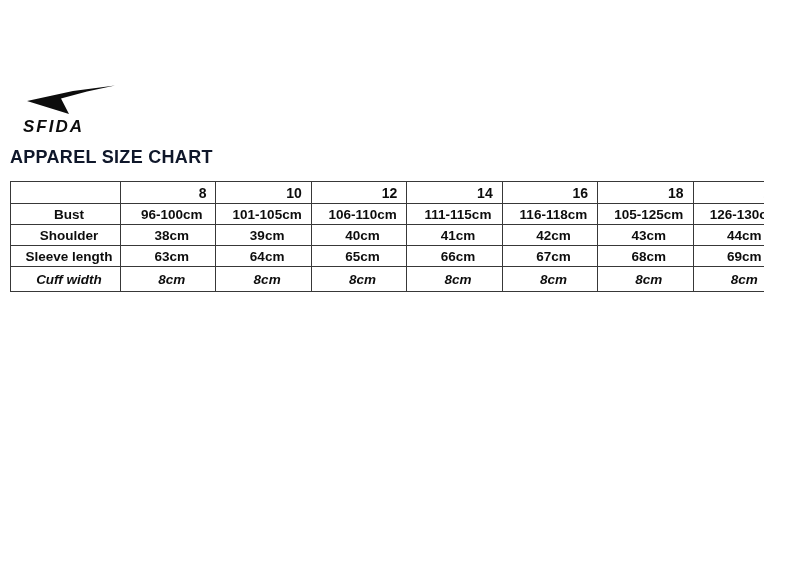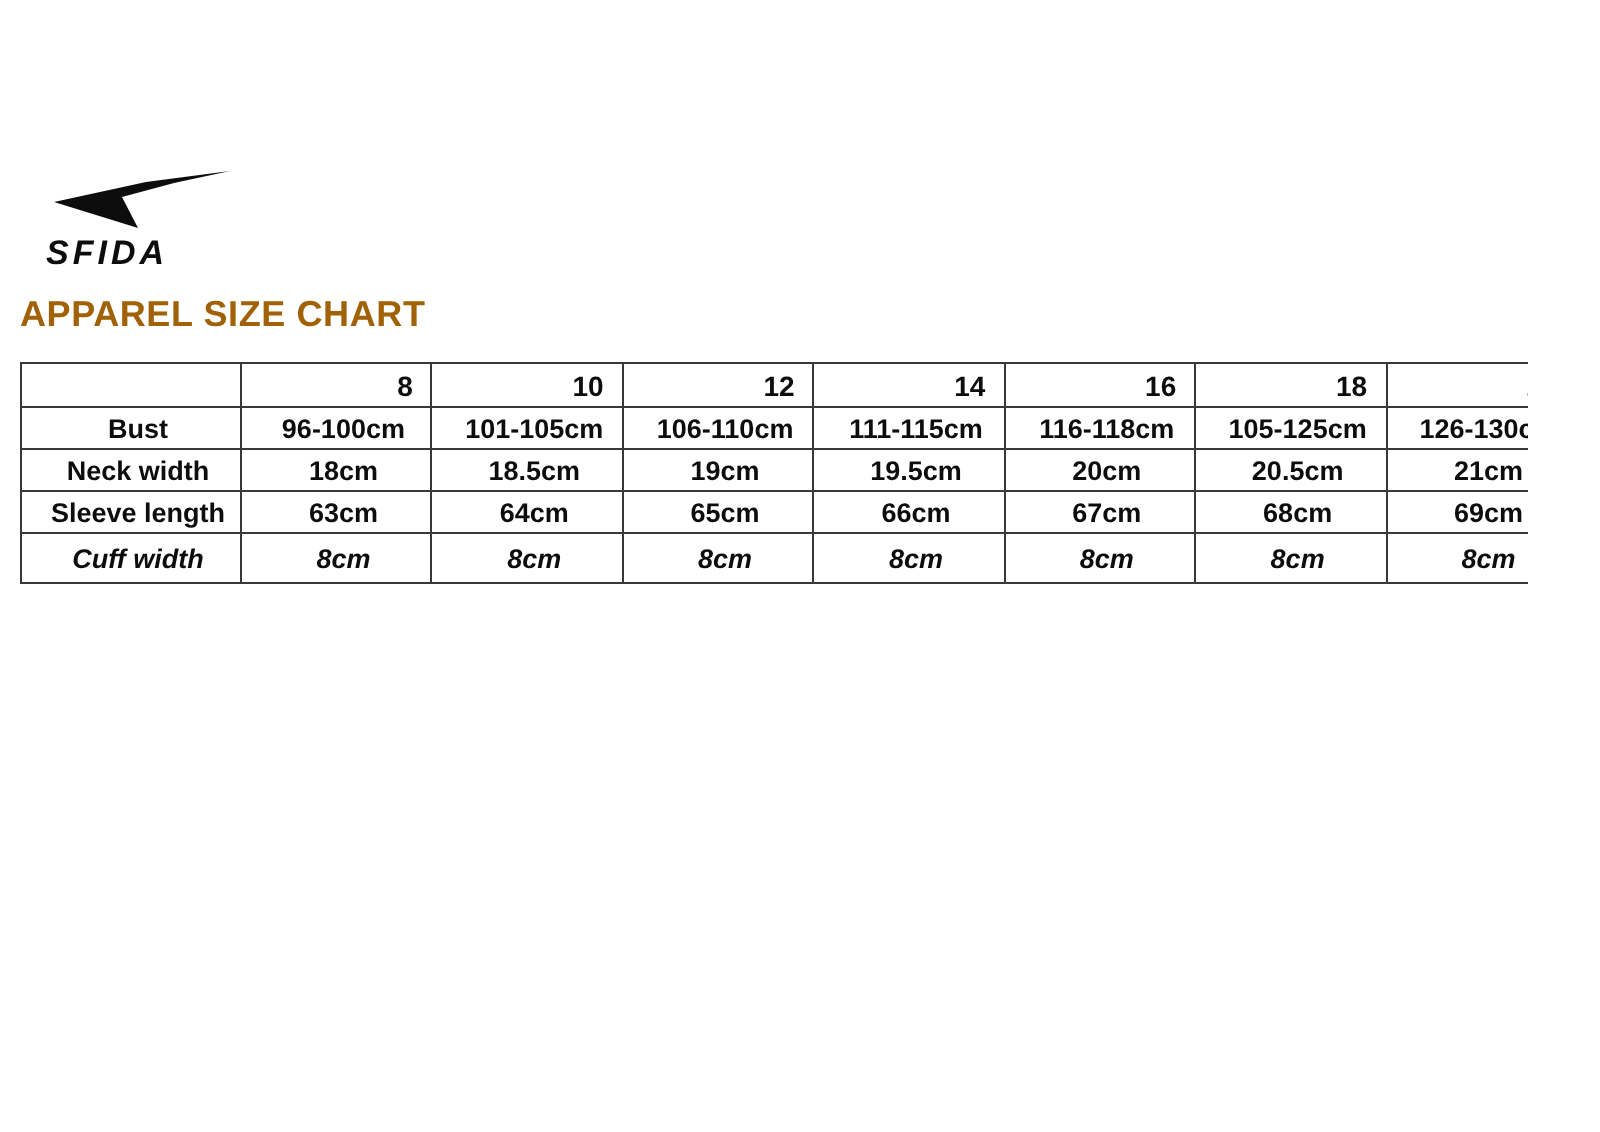--- a/index.html
+++ b/index.html
@@ -41,7 +41,7 @@
     font-size: 18px;
     font-weight: bold;
     letter-spacing: 0.3px;
-    color: #a16207;
+    color: #0f172a;
   }
   table.size-table {
     position: absolute;

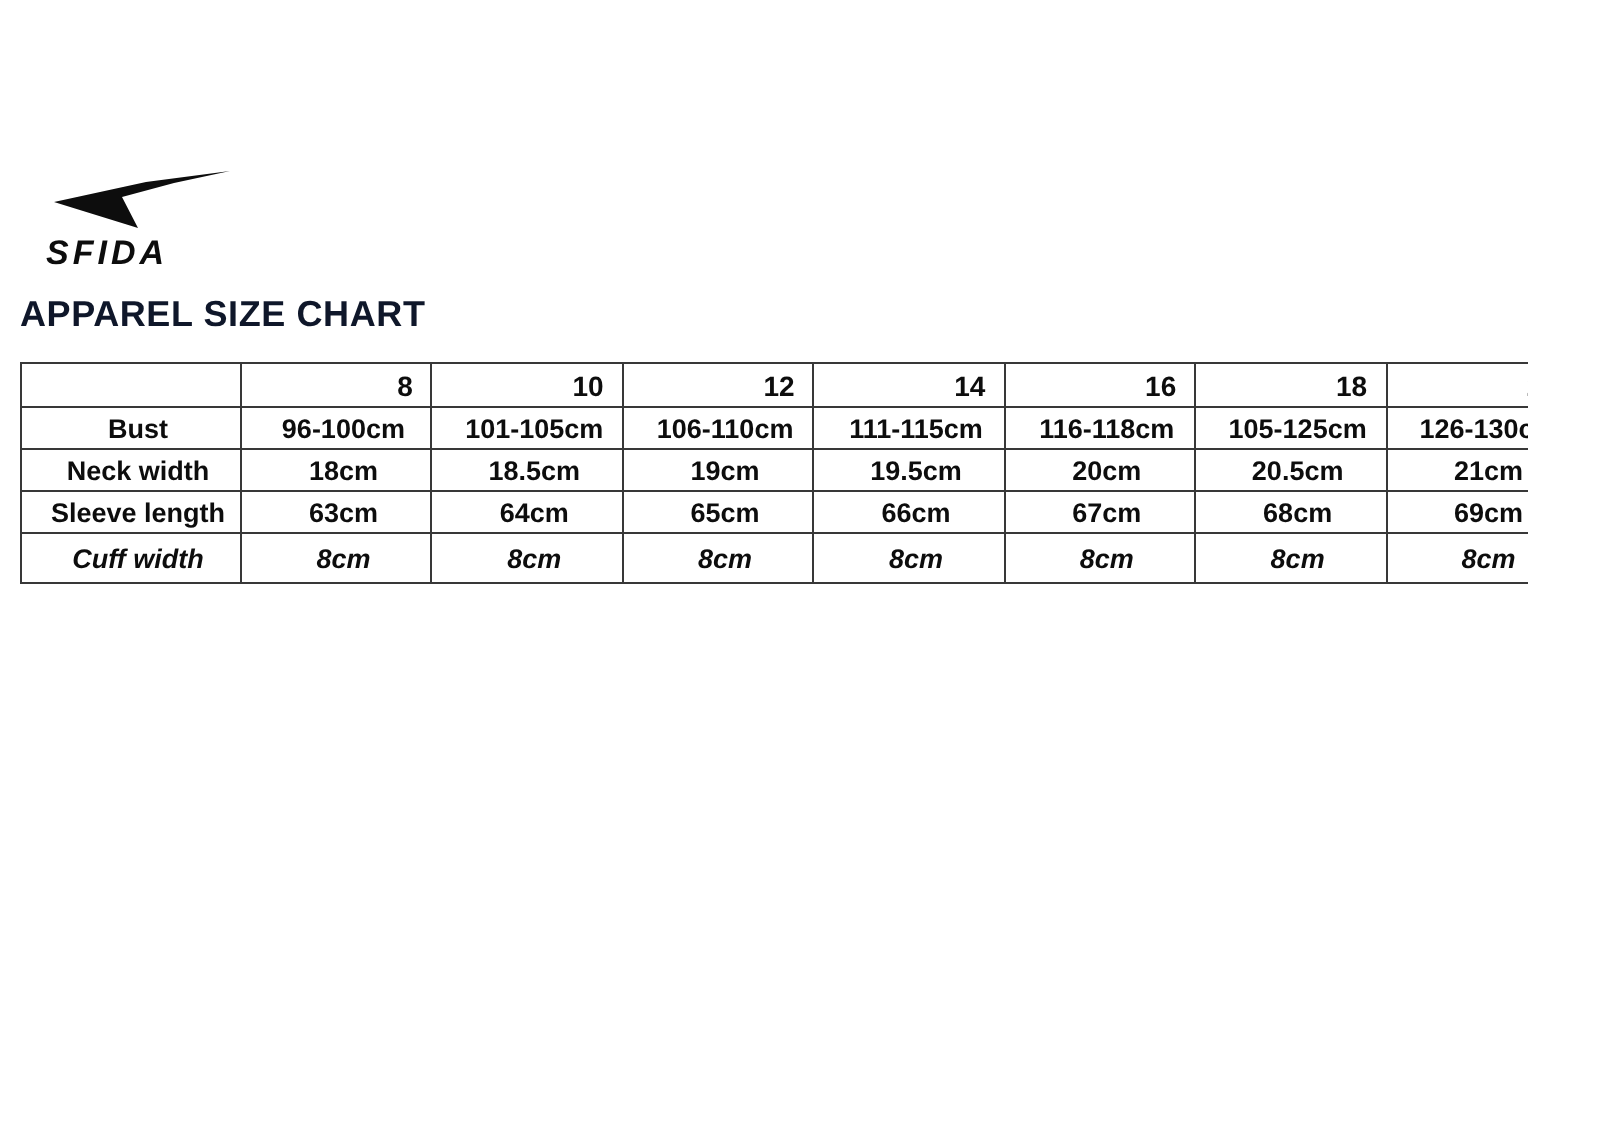--- a/index.html
+++ b/index.html
@@ -123,6 +123,16 @@
         <td>126-130cm</td>
       </tr>
       <tr>
+        <td>Shoulder</td>
+        <td>38cm</td>
+        <td>39cm</td>
+        <td>40cm</td>
+        <td>41cm</td>
+        <td>42cm</td>
+        <td>43cm</td>
+        <td>44cm</td>
+      </tr>
+      <tr>
         <td>Neck width</td>
         <td>18cm</td>
         <td>18.5cm</td>

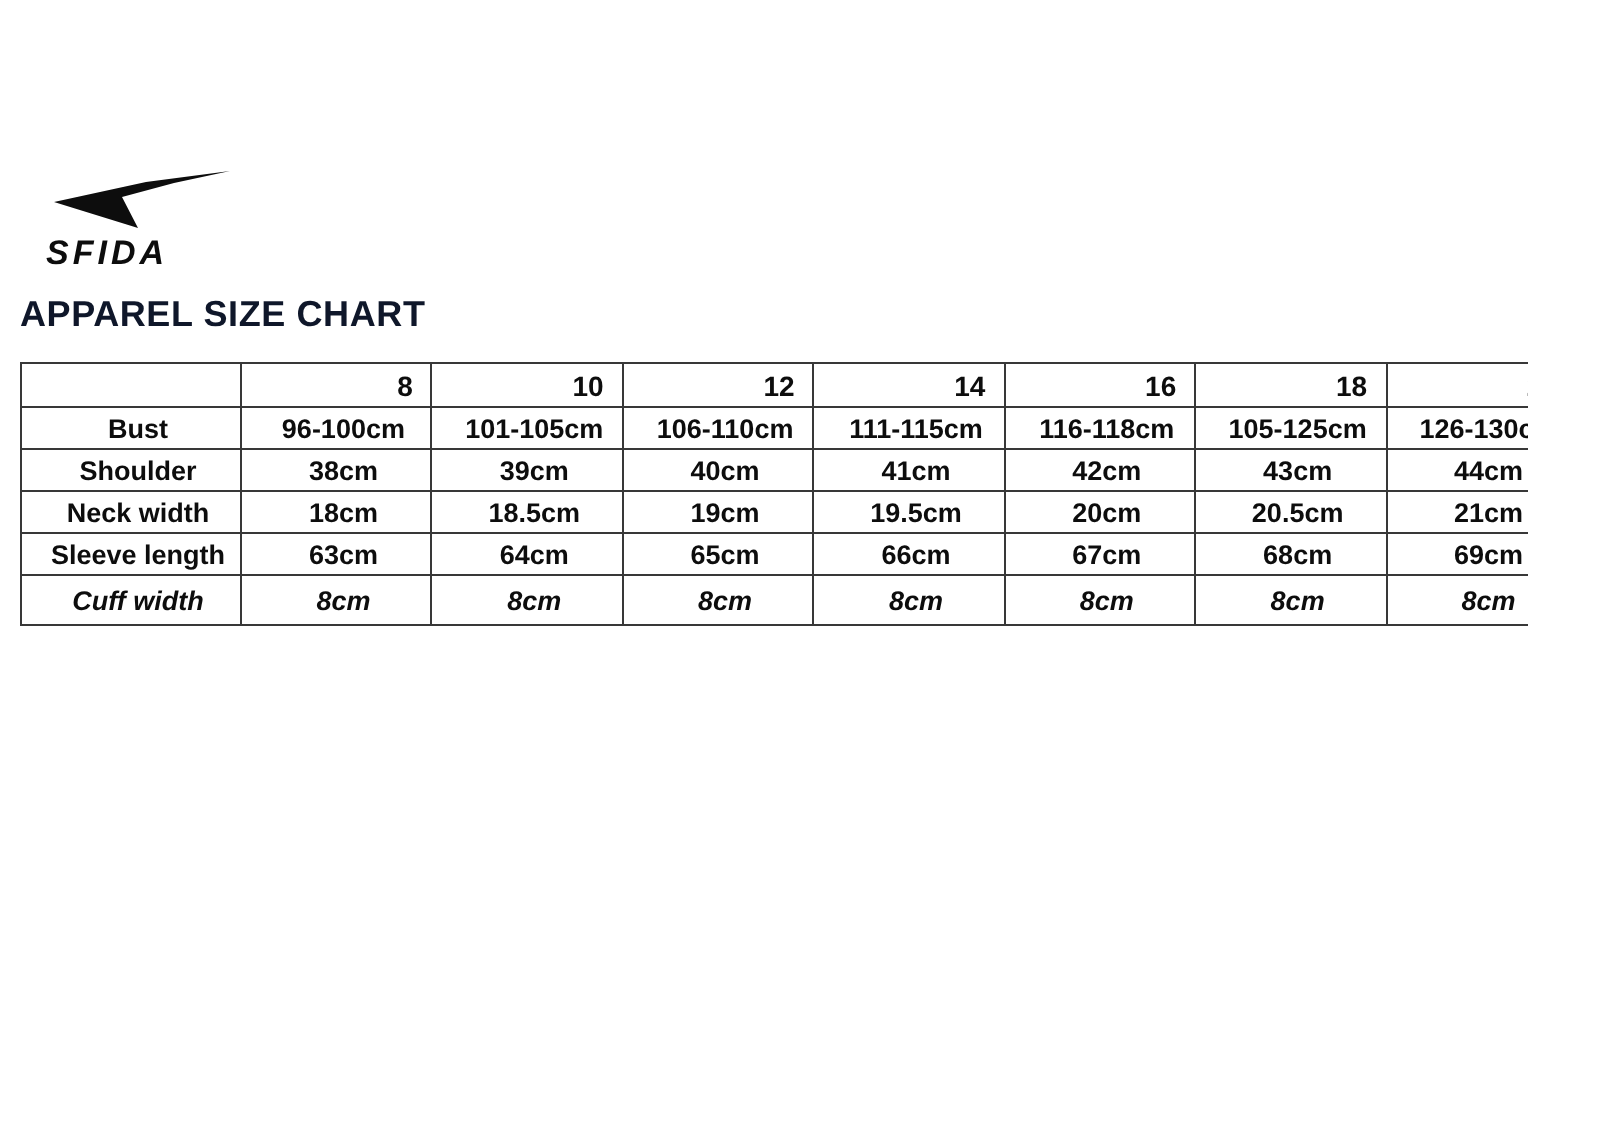--- a/index.html
+++ b/index.html
@@ -133,16 +133,6 @@
         <td>44cm</td>
       </tr>
       <tr>
-        <td>Neck width</td>
-        <td>18cm</td>
-        <td>18.5cm</td>
-        <td>19cm</td>
-        <td>19.5cm</td>
-        <td>20cm</td>
-        <td>20.5cm</td>
-        <td>21cm</td>
-      </tr>
-      <tr>
         <td>Sleeve length</td>
         <td>63cm</td>
         <td>64cm</td>

